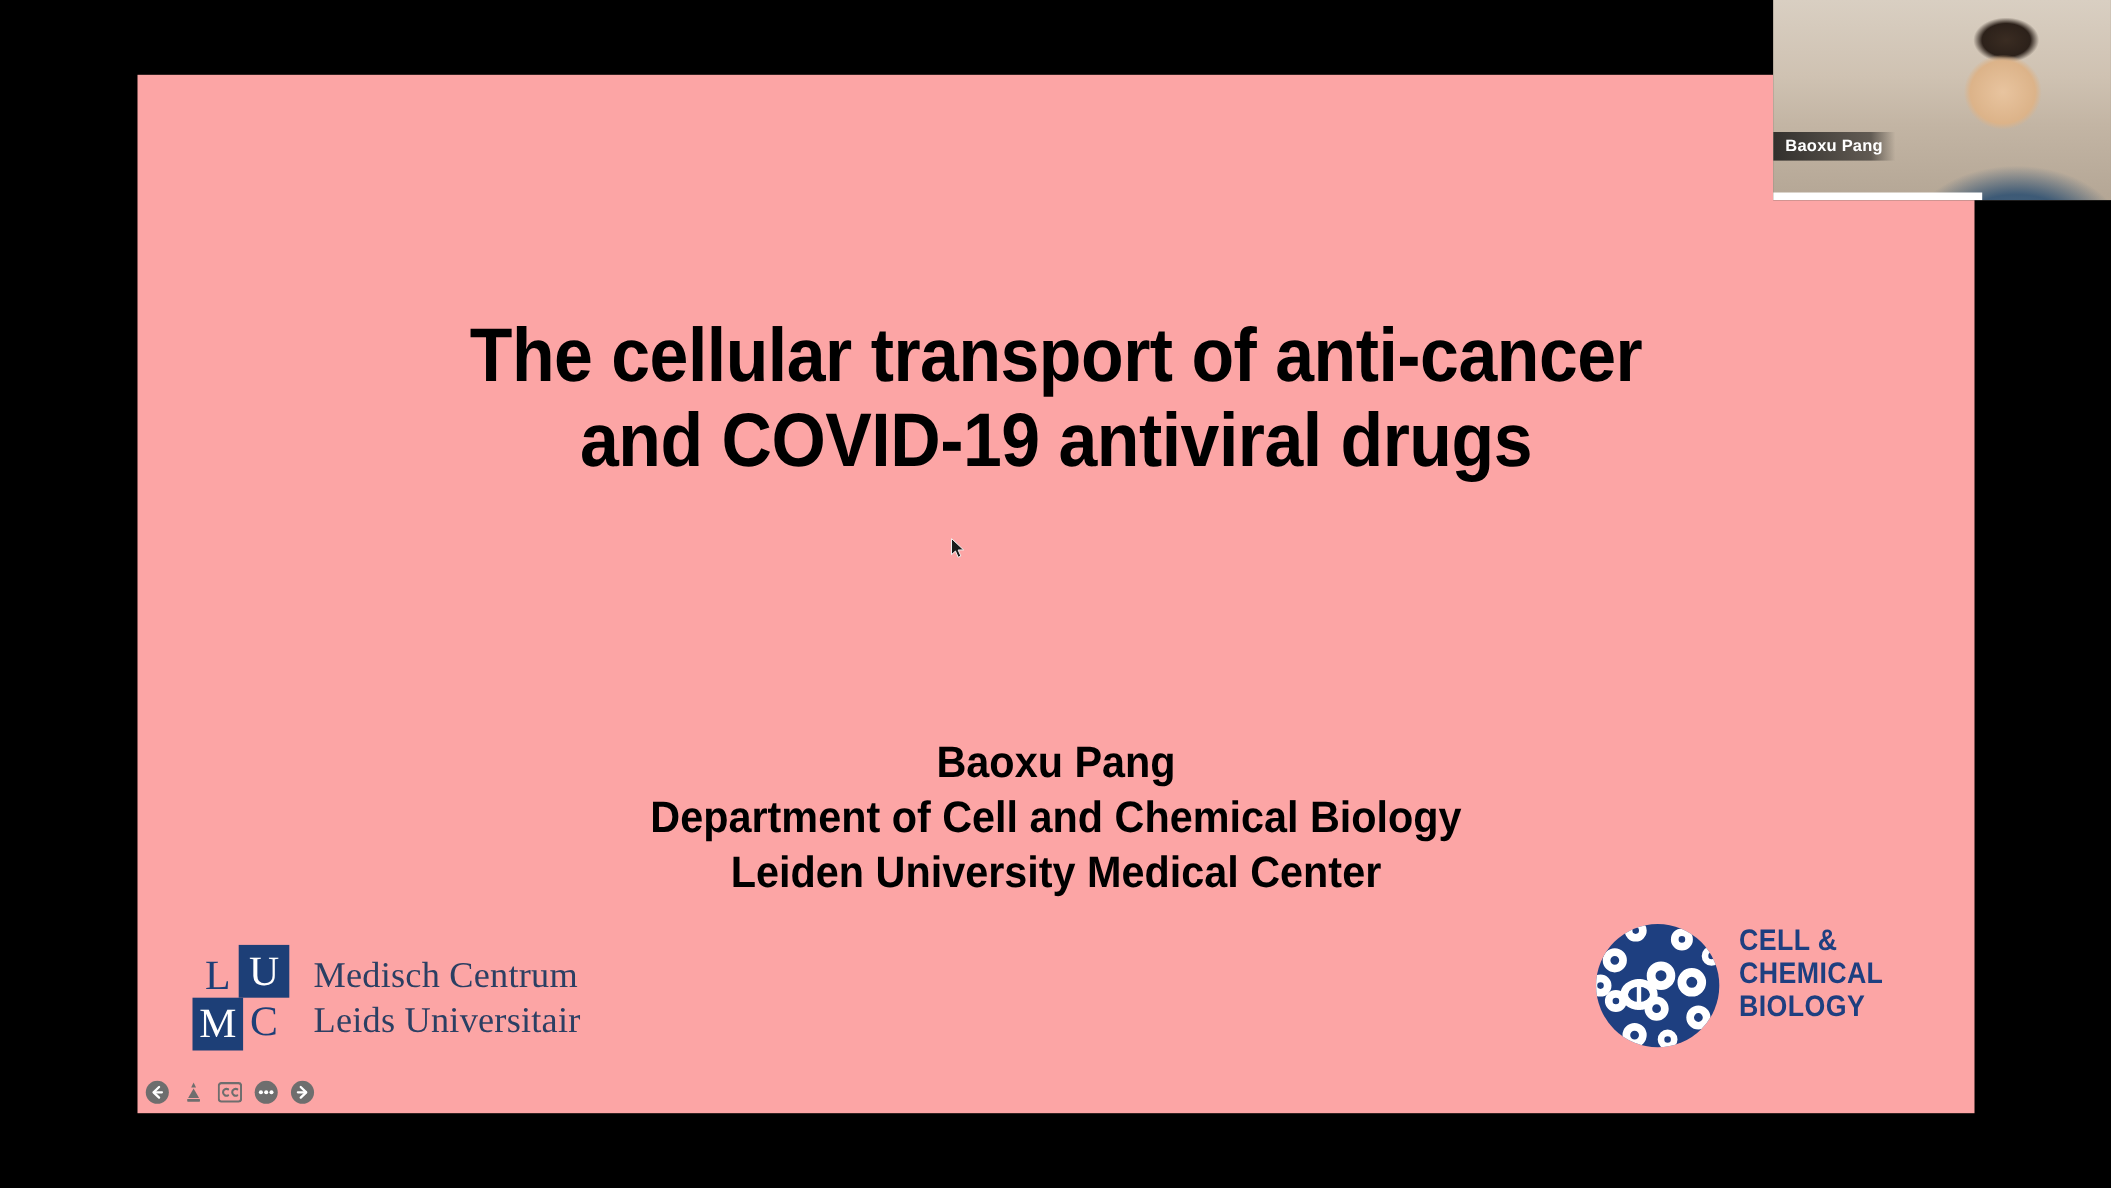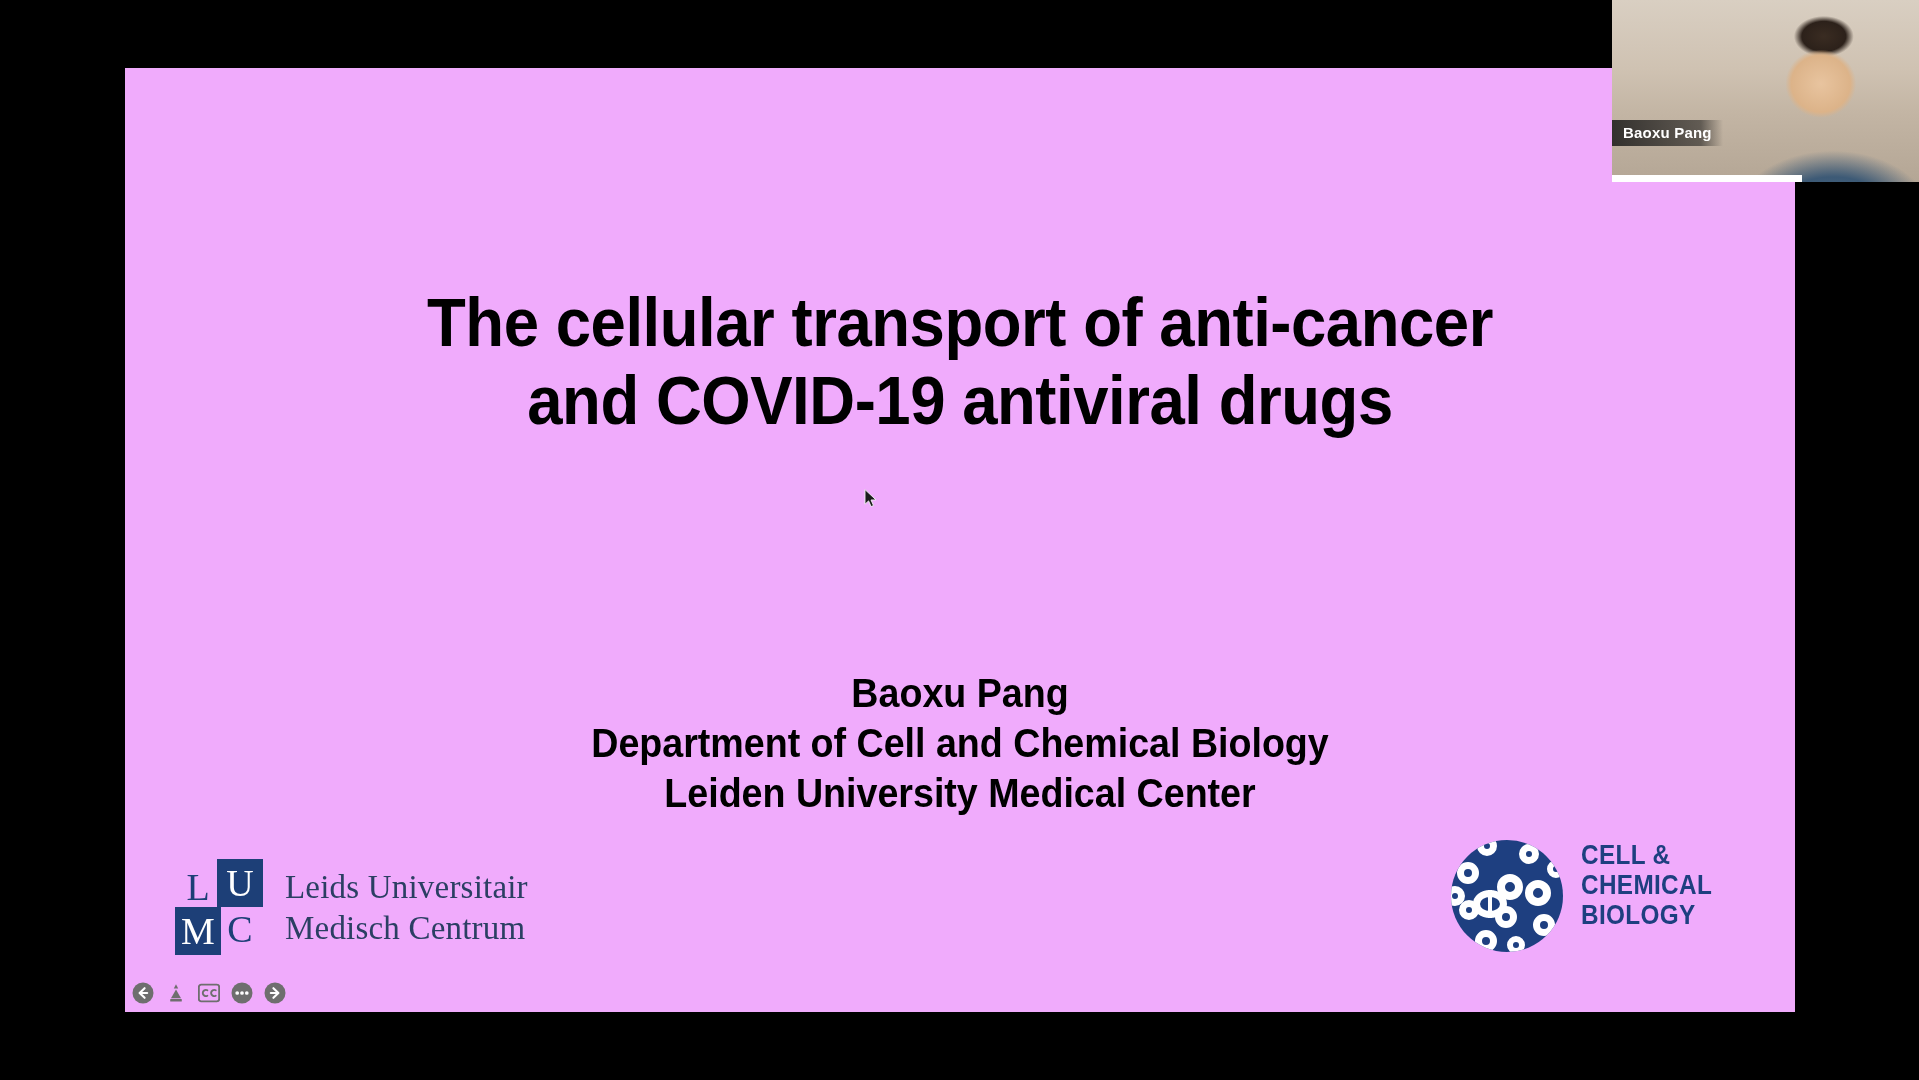--- a/index.html
+++ b/index.html
@@ -30,7 +30,7 @@
     top: 68px;
     width: 1670px;
     height: 944px;
-    background: #f0abfc;
+    background: #fca5a5;
     overflow: hidden;
   }
 

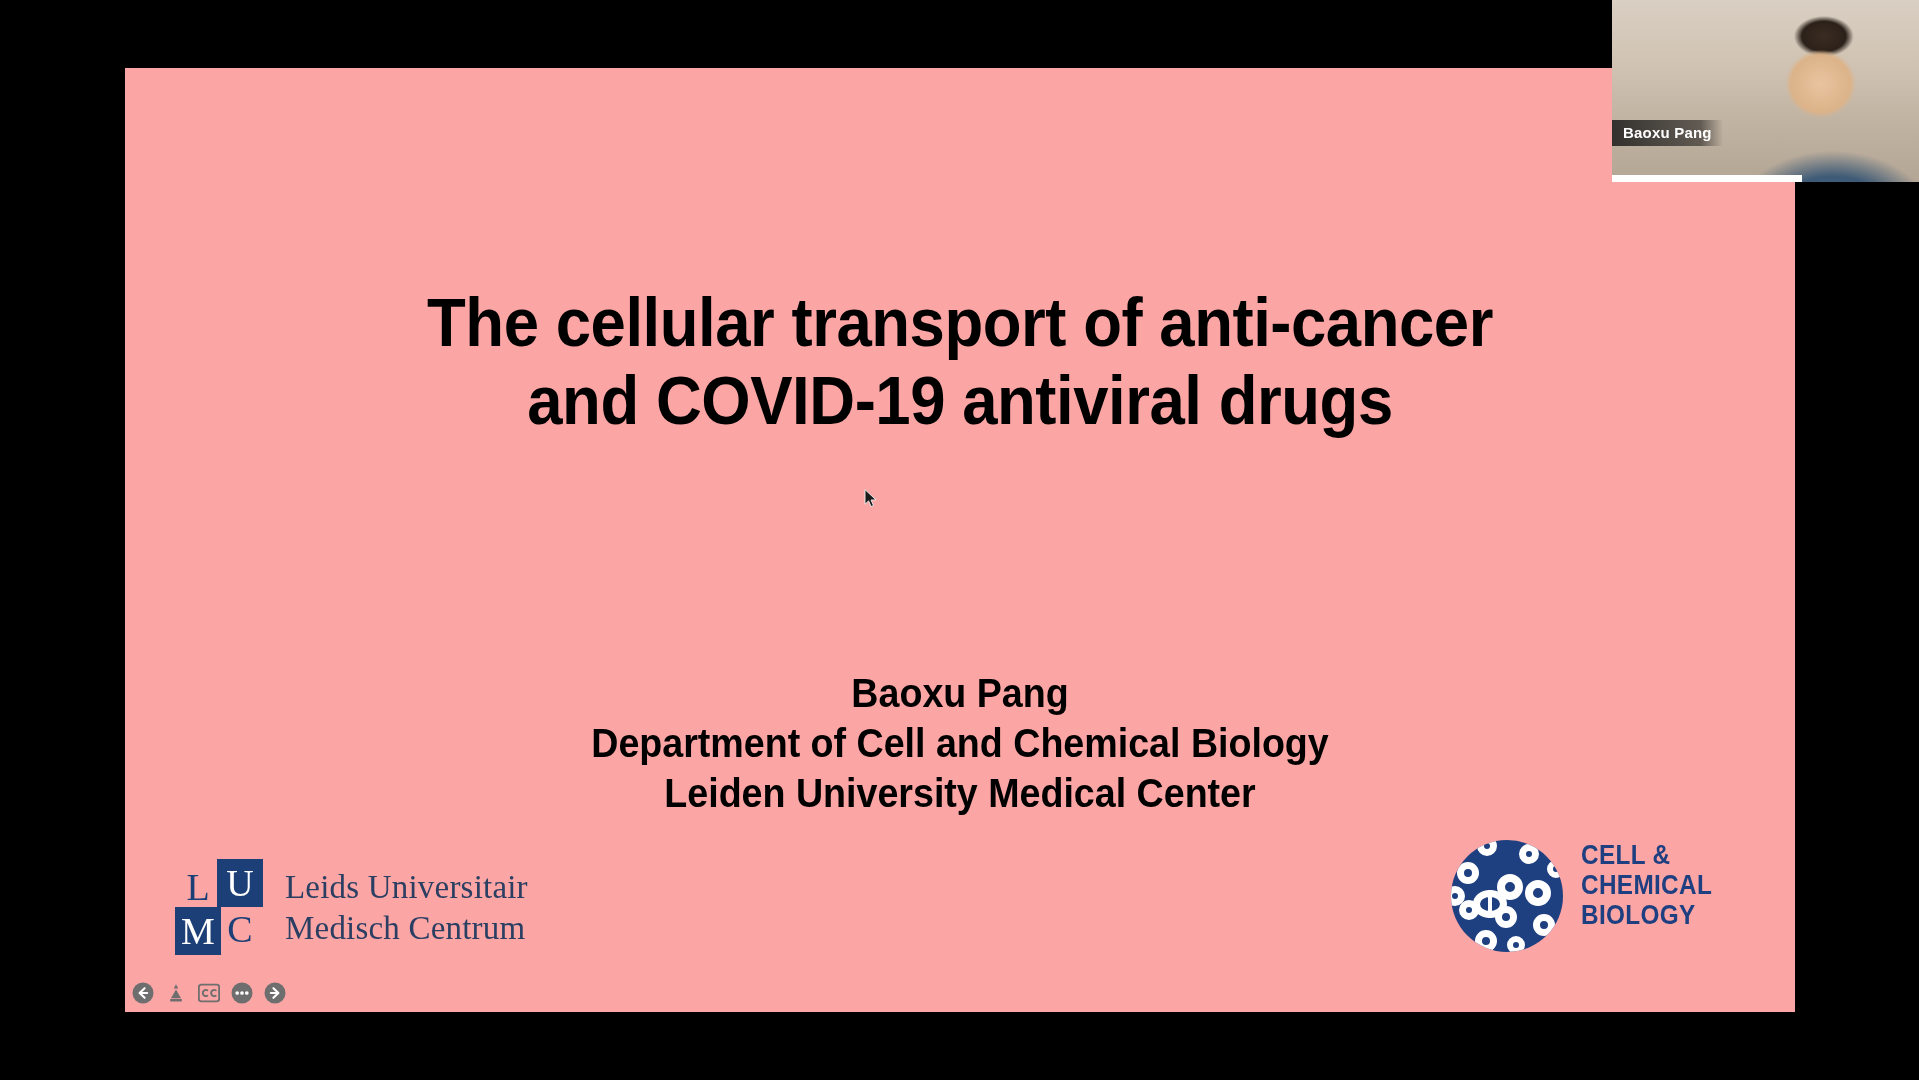--- a/index.html
+++ b/index.html
@@ -241,8 +241,8 @@
         <span class="cell cell-c">C</span>
       </div>
       <div id="lumc-words">
+        <div>Medisch Centrum</div>
         <div>Leids Universitair</div>
-        <div>Medisch Centrum</div>
       </div>
     </div>
 

